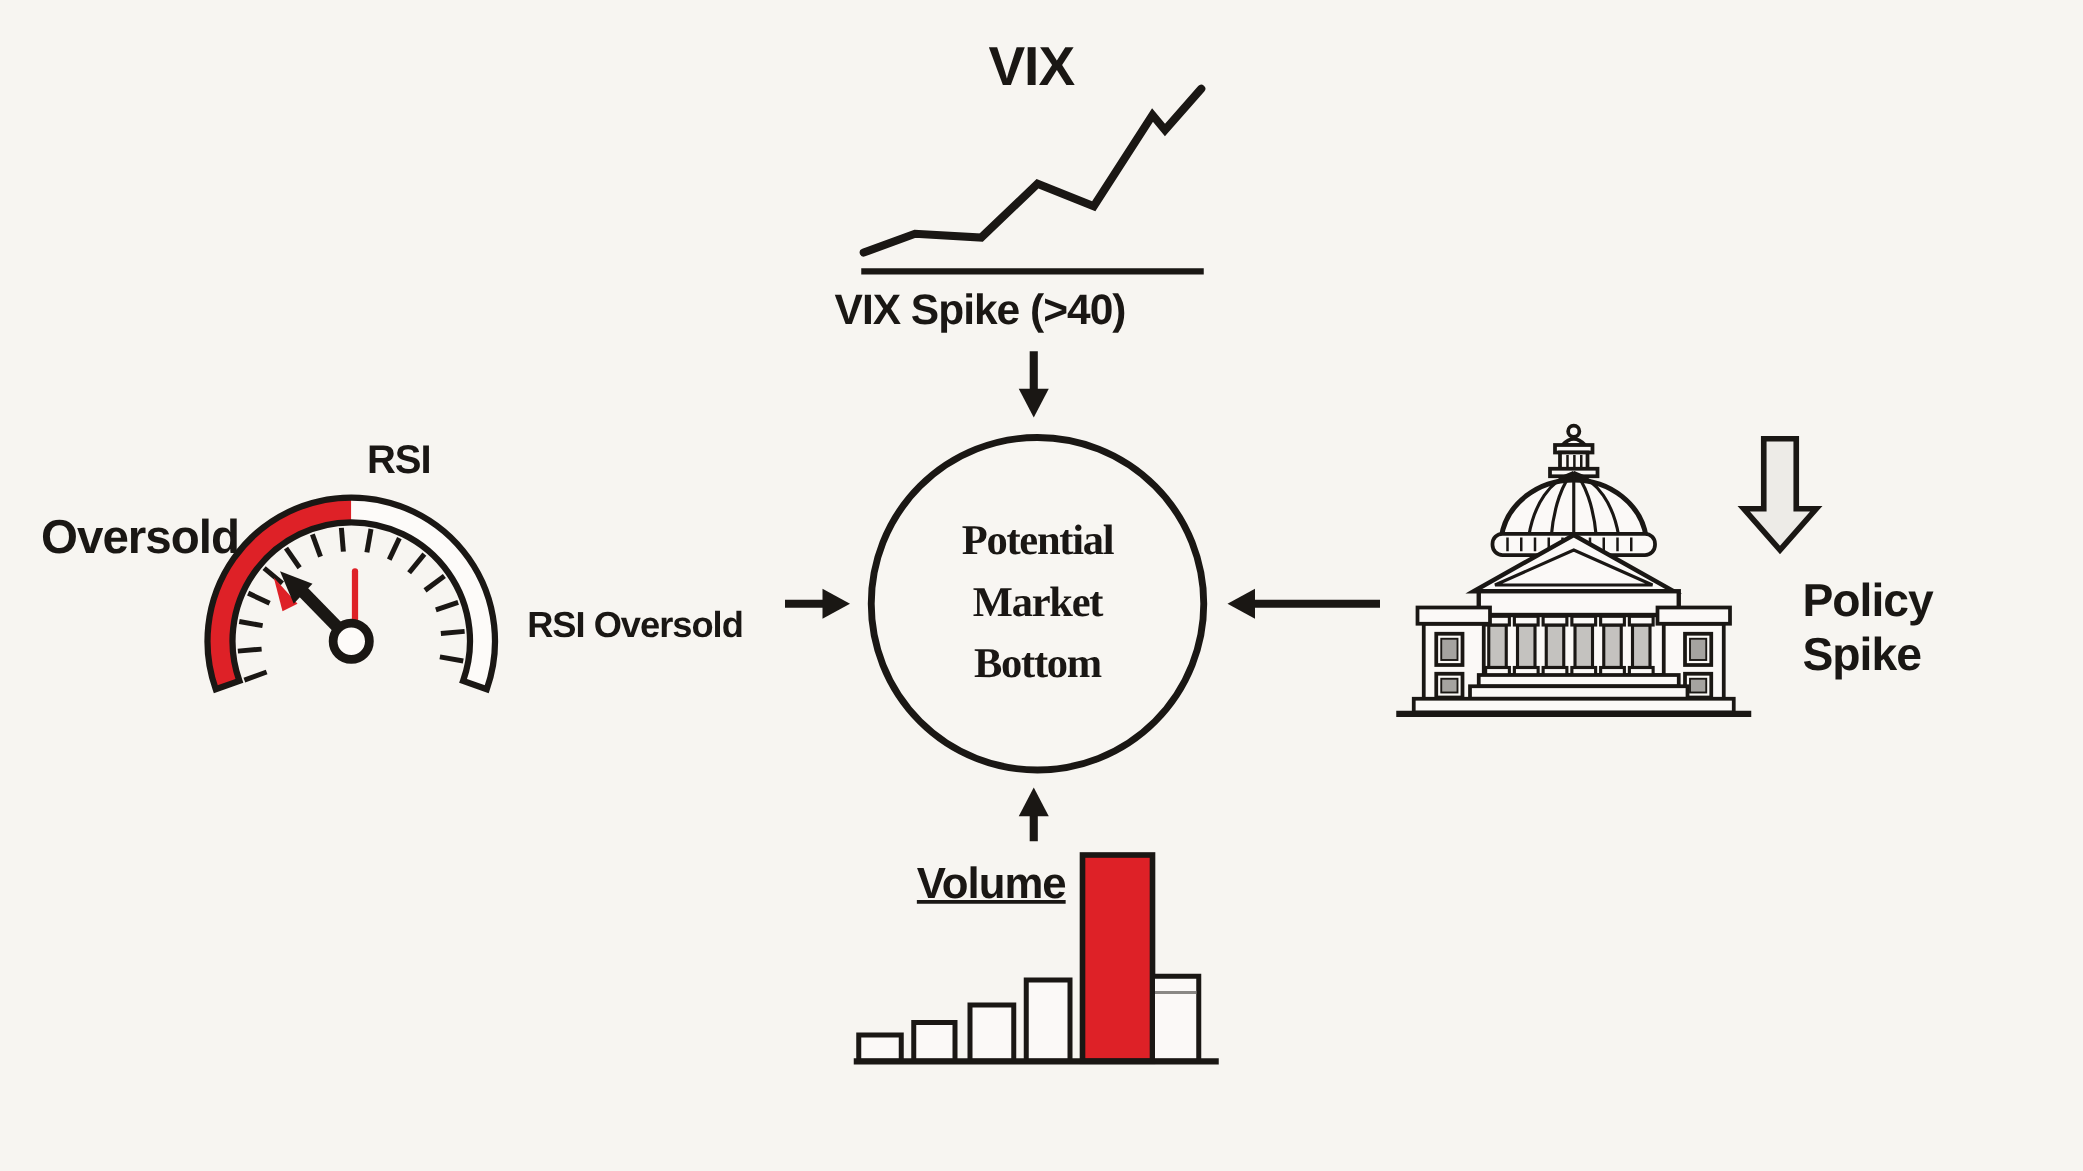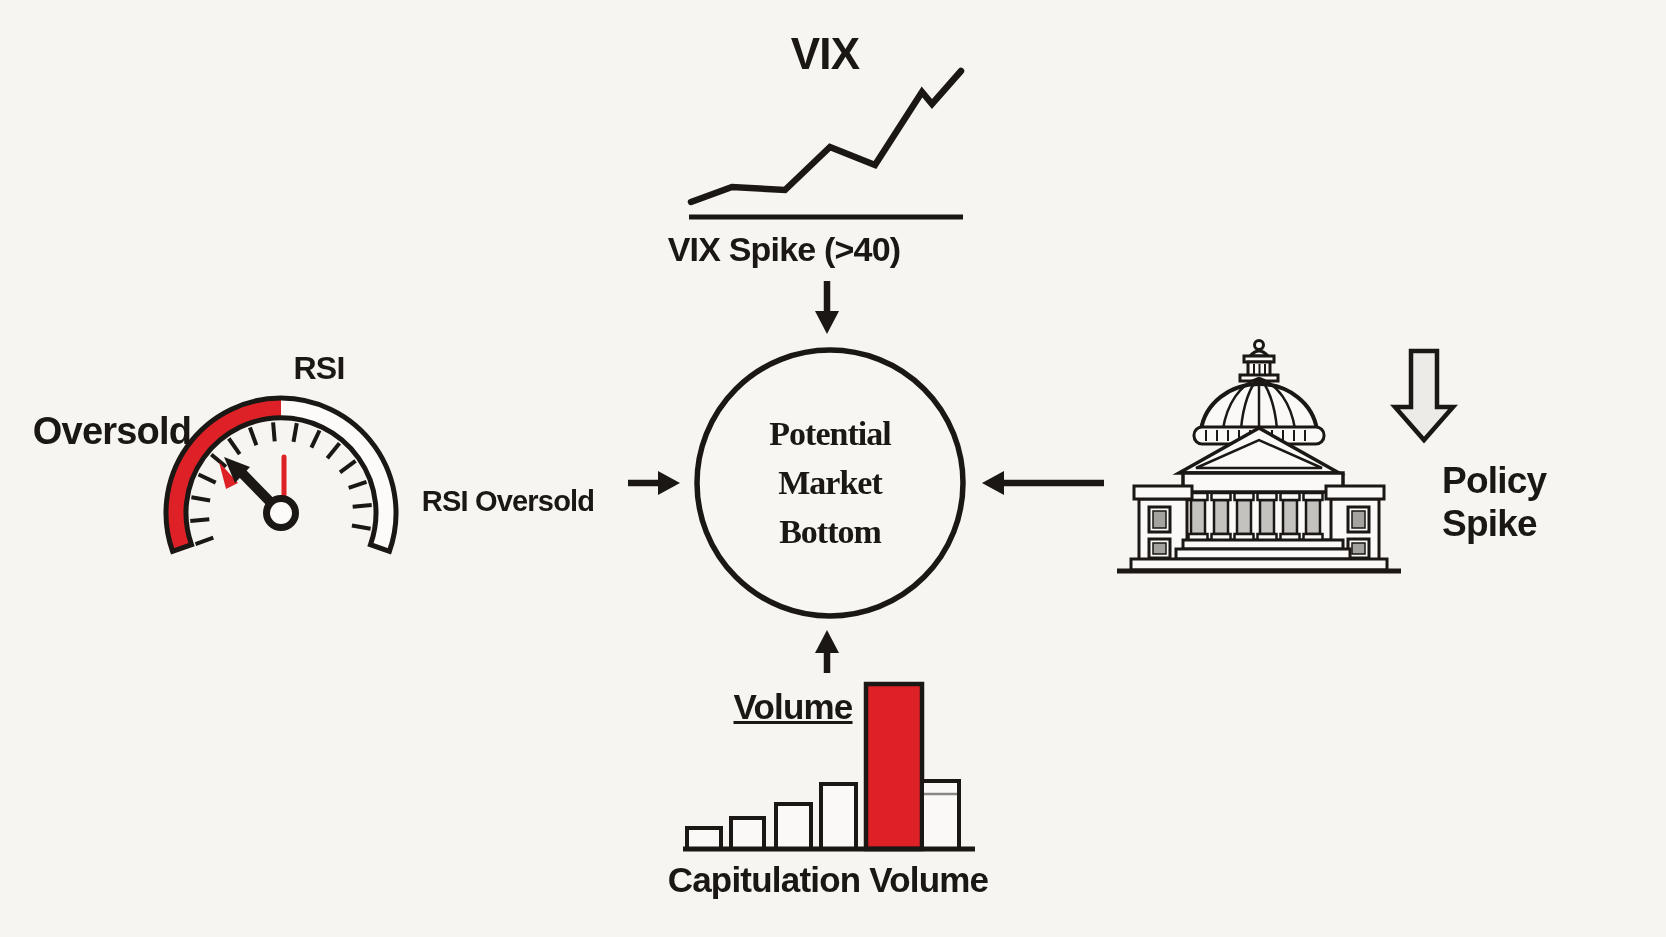--- a/index.html
+++ b/index.html
@@ -209,7 +209,6 @@
   </div>
 
   <div class="label lbl-volume-title">Volume</div>
-  <div class="label lbl-volume-caption">Capitulation Volume</div>
 </div>
 
 </body></html>

